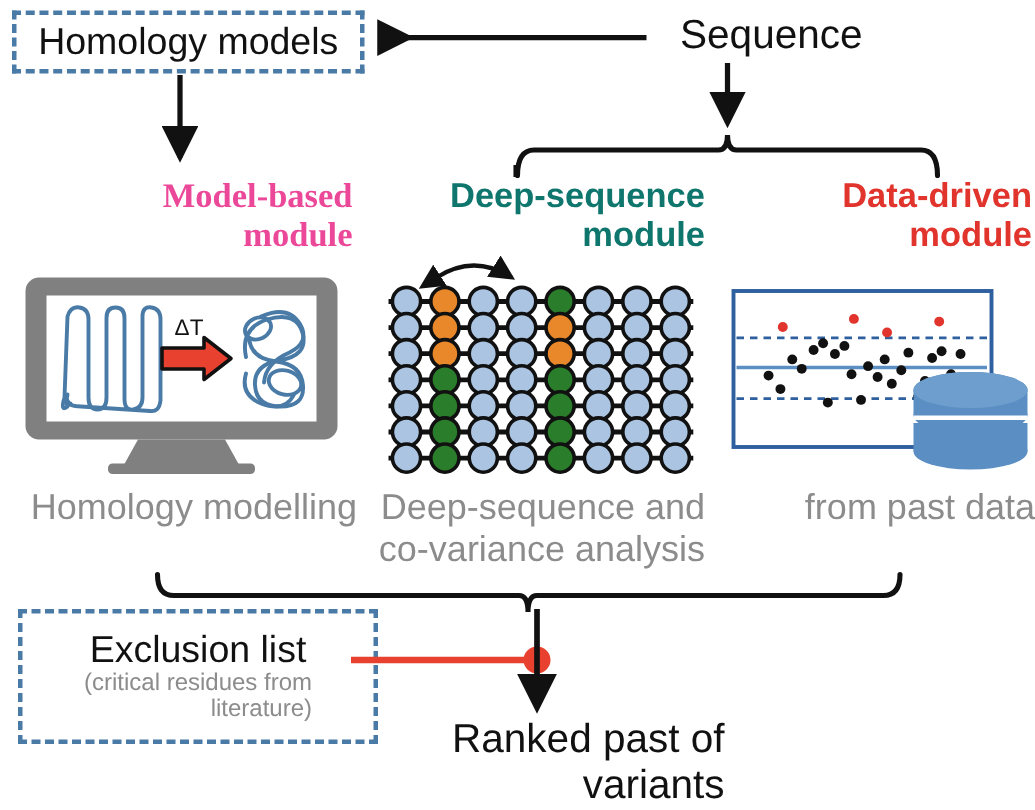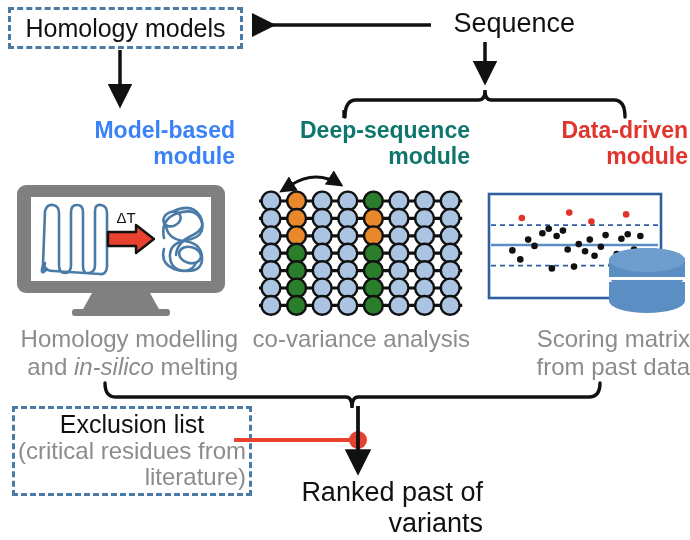--- a/index.html
+++ b/index.html
@@ -22,7 +22,7 @@
   
   .seq-label{font-size:27px;color:#111;}
   .module-title{font-weight:bold;font-size:23px;line-height:1.12;}
-  .mt-green{color:#3b82f6;}
+  .mt-green{color:#ec4899;font-family:Liberation Serif, serif;}
   .mt-blue {color:#0f766e;}
   .mt-red  {color:#e0342c;}
   .caption{font-size:24px;color:#8c8c8c;line-height:1.18;}

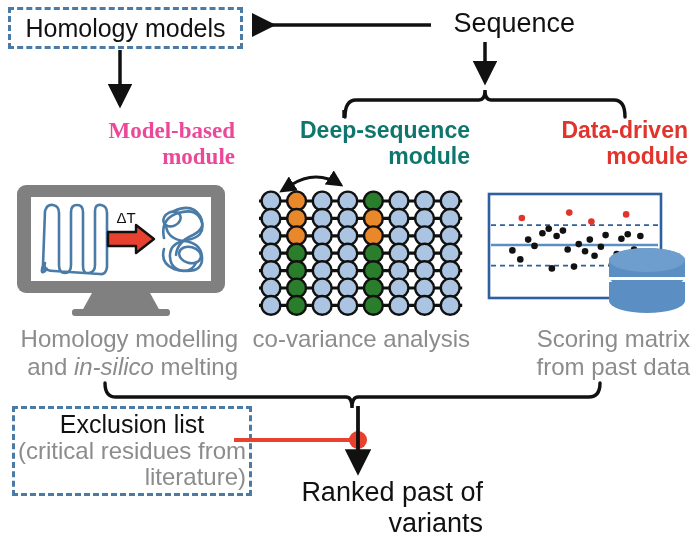--- a/index.html
+++ b/index.html
@@ -201,6 +201,7 @@
 </svg>
 
 <div class="abs caption ctr" style="left:248px;top:325px;width:222px;">
+  <div>Deep-sequence and</div>
   <div>co-variance analysis</div>
 </div>
 

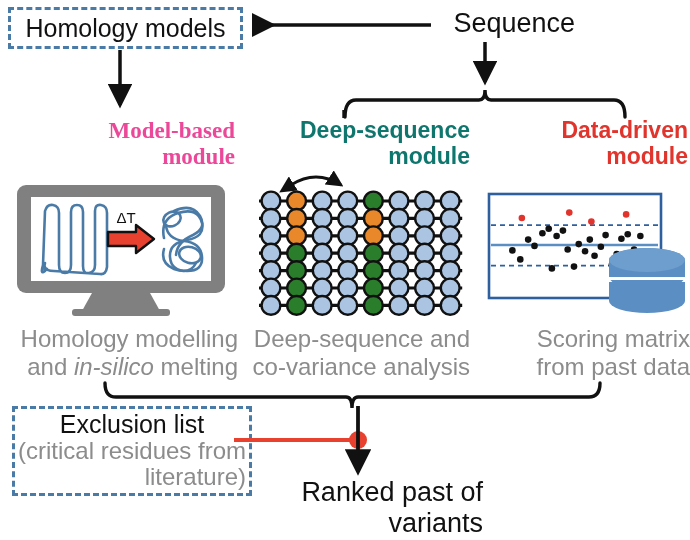--- a/index.html
+++ b/index.html
@@ -259,7 +259,6 @@
 </svg>
 
 <div class="abs caption ctr" style="left:478px;top:325px;width:212px;">
-  <div>Scoring matrix</div>
   <div>from past data</div>
 </div>
 

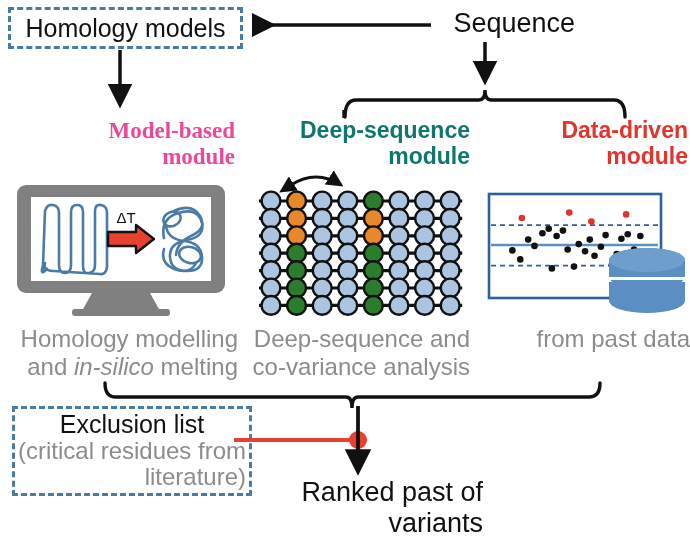--- a/index.html
+++ b/index.html
@@ -110,9 +110,6 @@
 
 <div class="abs caption ctr" style="left:6px;top:325px;width:232px;">
   <div>Homology modelling</div>
-  <div>
-    <span>and </span><i>in-silico</i><span> melting</span>
-  </div>
 </div>
 
 <div class="abs module-title mt-blue ctr" style="left:250px;top:118px;width:220px;">

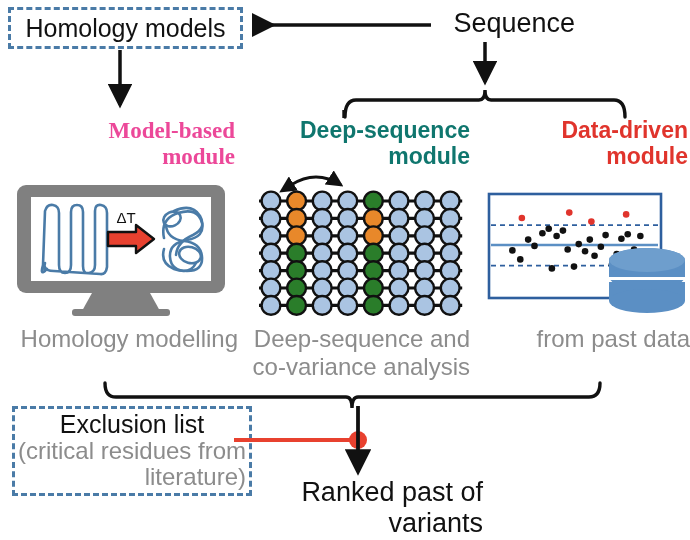--- a/index.html
+++ b/index.html
@@ -17,7 +17,7 @@
     align-items:center;justify-content:center;
   }
   .box-title{font-size:25px;color:#111;line-height:1.05;}
-  .box-sub{font-size:24px;color:#8c8c8c;line-height:1.1;}
+  .box-sub{font-size:16px;color:#8c8c8c;line-height:1.1;}
 
   
   .seq-label{font-size:27px;color:#111;}

